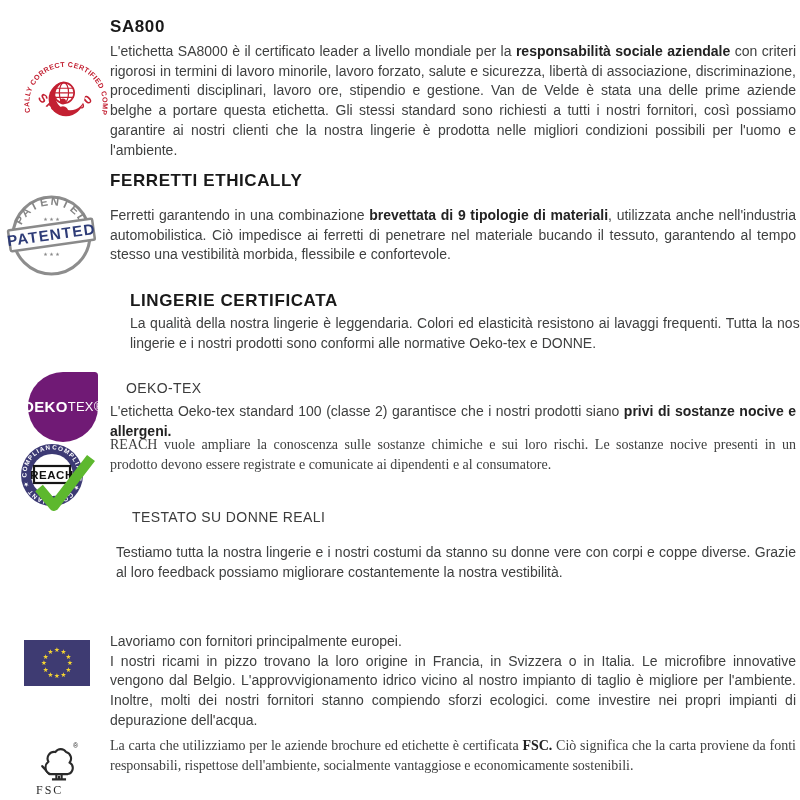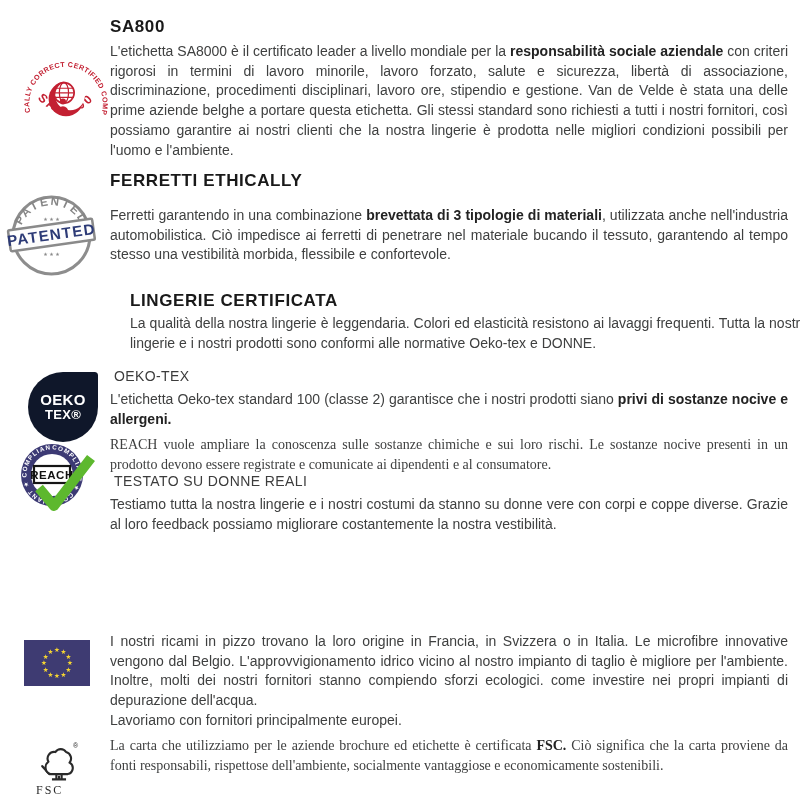--- a/index.html
+++ b/index.html
@@ -10,7 +10,7 @@
   }
   .section{position:absolute;left:0;width:800px;display:flex;}
   .icon-rail{flex:0 0 110px;width:110px;position:relative;}
-  .content{flex:1;padding-right:12px;min-width:0;}
+  .content{flex:1;padding-right:4px;min-width:0;}
   .heading{
     margin:0;font-size:17px;font-weight:700;color:#191919;
     letter-spacing:.6px;line-height:22px;

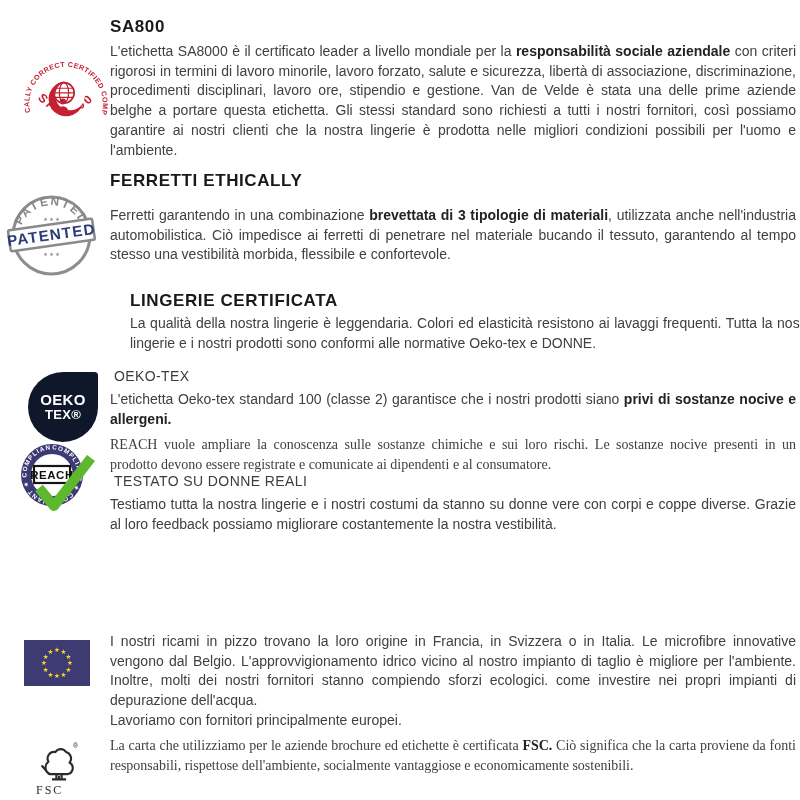--- a/index.html
+++ b/index.html
@@ -89,7 +89,7 @@
   </div>
   <div class="content">
     <h2 class="heading mb14">FERRETTI ETHICALLY</h2>
-    <p class="body"><span>Ferretti garantendo in una combinazione </span><b>brevettata di 3 tipologie di materiali</b><span>, utilizzata anche nell'industria automobilistica. Ciò impedisce ai ferretti di penetrare nel materiale bucando il tessuto, garantendo al tempo stesso una vestibilità morbida, flessibile e confortevole.</span></p>
+    <p class="body"><span>Ferretti garantendo in una combinazione </span><b>brevettata di 9 tipologie di materiali</b><span>, utilizzata anche nell'industria automobilistica. Ciò impedisce ai ferretti di penetrare nel materiale bucando il tessuto, garantendo al tempo stesso una vestibilità morbida, flessibile e confortevole.</span></p>
   </div>
 </div>
 

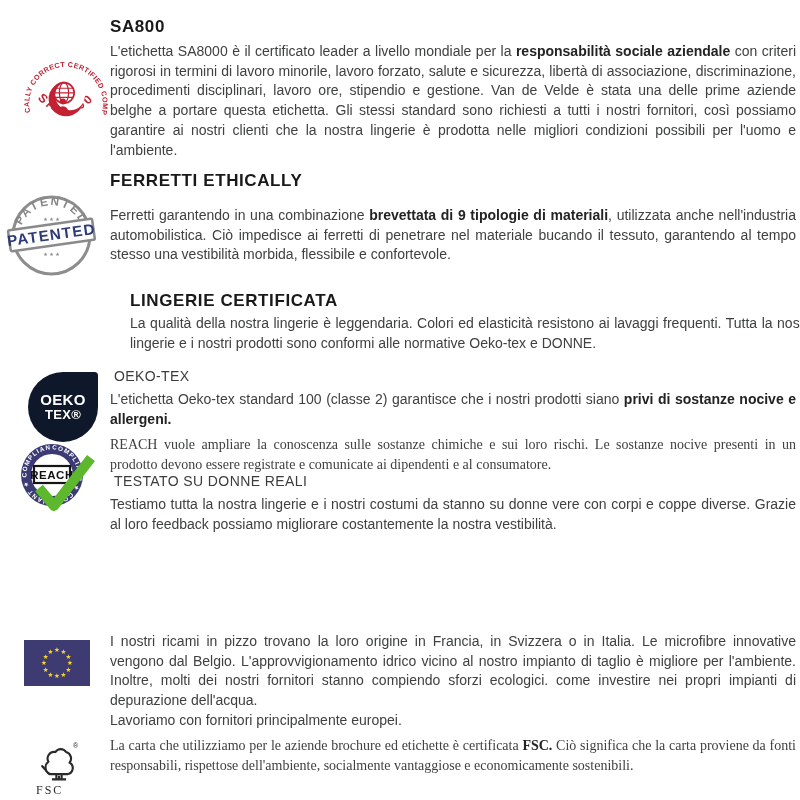--- a/index.html
+++ b/index.html
@@ -16,7 +16,7 @@
     letter-spacing:.6px;line-height:22px;
   }
   .sublabel{
-    margin:4px;font-size:14px;font-weight:400;color:#3c3c3c;
+    margin:16px;font-size:14px;font-weight:400;color:#3c3c3c;
     letter-spacing:.4px;line-height:19px;
   }
   p.body{

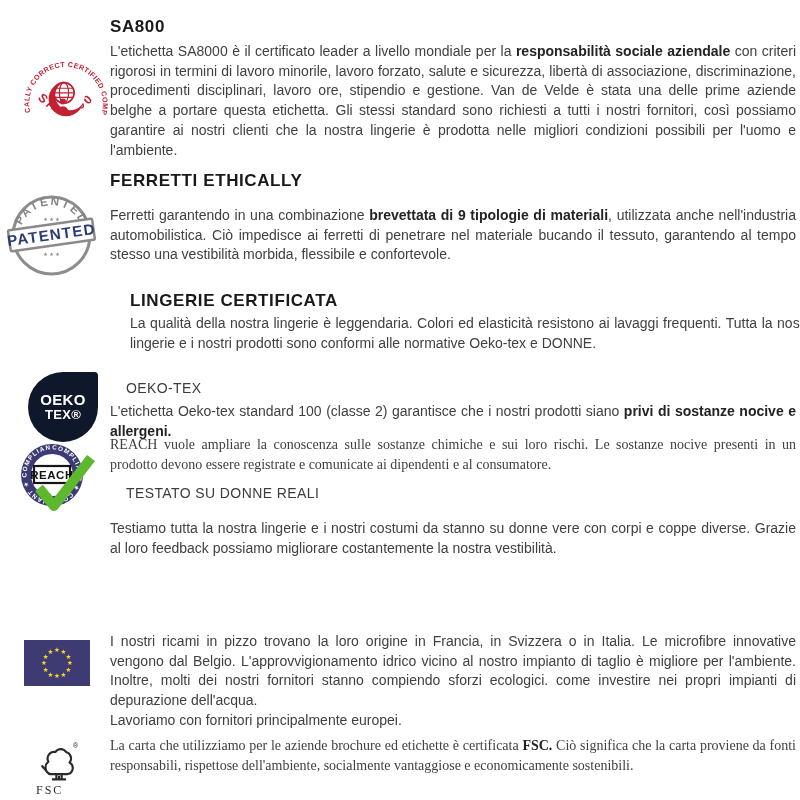--- a/index.html
+++ b/index.html
@@ -103,8 +103,8 @@
 
 <div class="section" style="top:363px;">
   <div class="icon-rail">
-    <div class="icon-abs" style="top:9px;left:28px;width:70px;height:70px;background:#0f172a;
-                border-radius:50% 5% 50% 50%;display:flex;flex-direction:column;
+    <div class="icon-abs" style="top:9px;left:28px;width:70px;height:70px;background:#701a75;
+                border-radius:50% 5% 50% 50%;display:flex;flex-direction:row;
                 align-items:center;justify-content:center;">
       <div style="color:#fff;font-weight:700;font-size:15px;line-height:16px;letter-spacing:.3px;">OEKO</div>
       <div style="color:#fff;font-weight:700;font-size:13px;line-height:14px;letter-spacing:.3px;">TEX®</div>

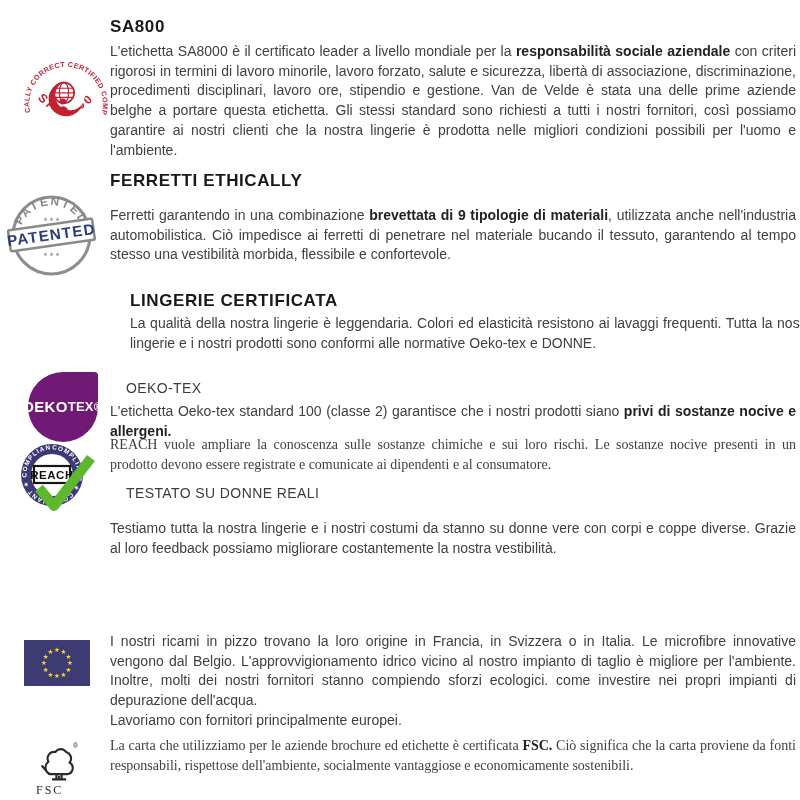--- a/index.html
+++ b/index.html
@@ -107,7 +107,7 @@
                 border-radius:50% 5% 50% 50%;display:flex;flex-direction:row;
                 align-items:center;justify-content:center;">
       <div style="color:#fff;font-weight:700;font-size:15px;line-height:16px;letter-spacing:.3px;">OEKO</div>
-      <div style="color:#fff;font-weight:700;font-size:13px;line-height:14px;letter-spacing:.3px;">TEX®</div>
+      <div style="color:#fff;font-weight:400;font-size:13px;line-height:14px;letter-spacing:.3px;">TEX®</div>
     </div>
   </div>
   <div class="content">

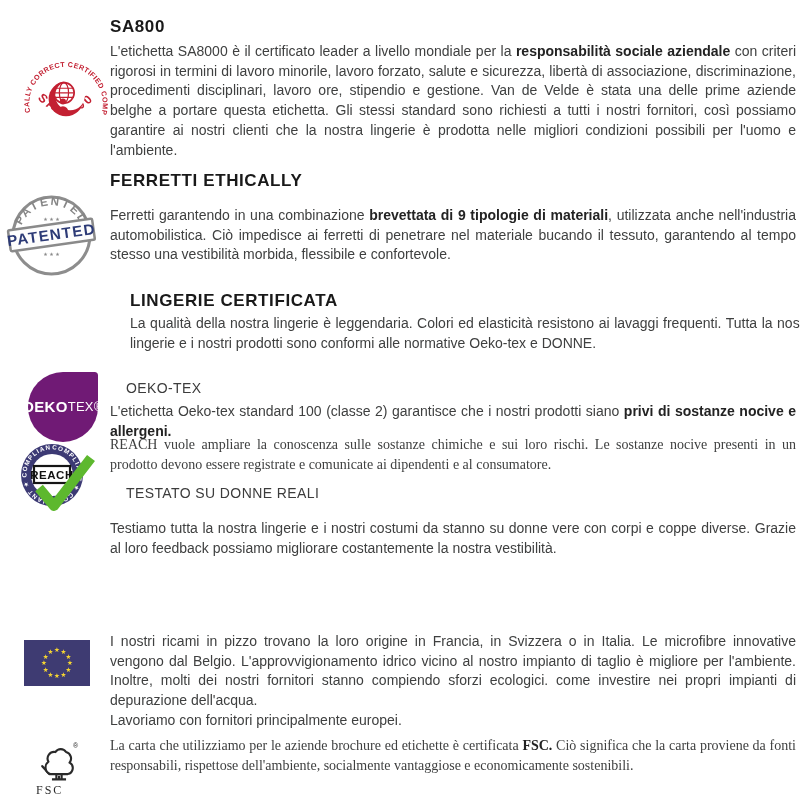--- a/index.html
+++ b/index.html
@@ -137,7 +137,7 @@
   </div>
 </div>
 
-<div class="section" style="top:468px;">
+<div class="section" style="top:492px;gap:6px;">
   <div class="icon-rail"></div>
   <div class="content">
     <div class="sublabel">TESTATO SU DONNE REALI</div>

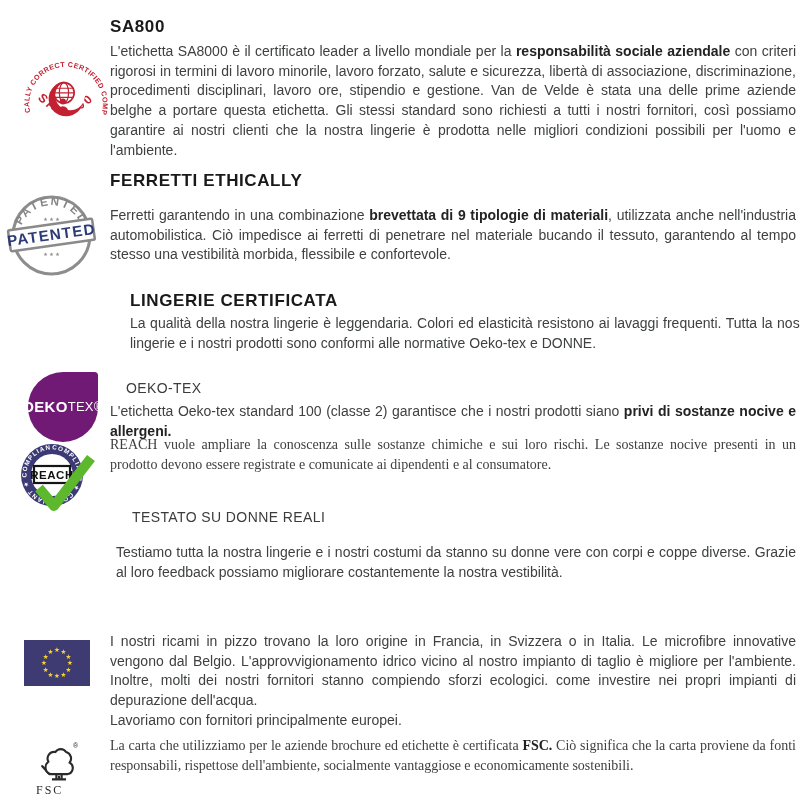--- a/index.html
+++ b/index.html
@@ -166,8 +166,8 @@
     </svg>
   </div>
   <div class="content">
+    <p class="body" style="text-align:left;">Lavoriamo con fornitori principalmente europei.</p>
     <p class="body"><span>I nostri ricami in pizzo trovano la loro origine in Francia, in Svizzera o in Italia. Le microfibre innovative vengono dal Belgio. L'approvvigionamento idrico vicino al nostro impianto di taglio è migliore per l'ambiente. Inoltre, molti dei nostri fornitori stanno compiendo sforzi ecologici. come investire nei propri impianti di depurazione dell'acqua.</span></p>
-    <p class="body" style="text-align:left;">Lavoriamo con fornitori principalmente europei.</p>
   </div>
 </div>
 

